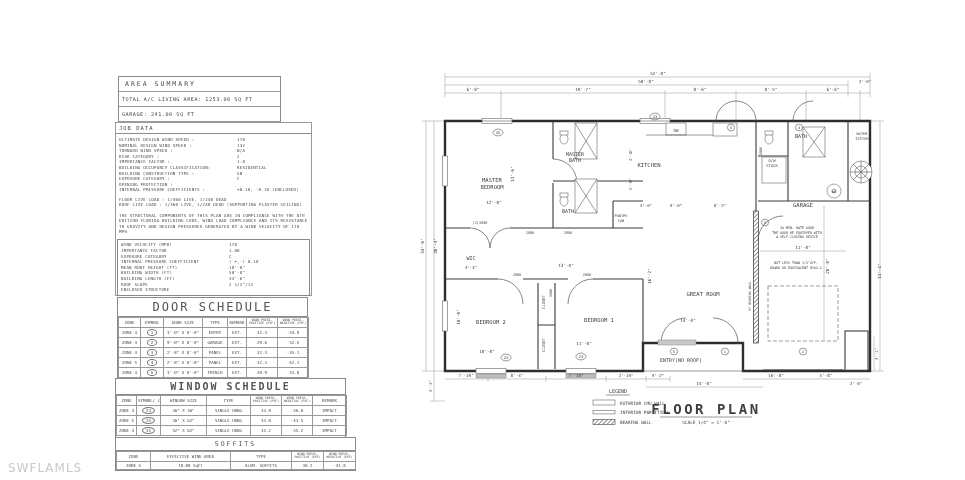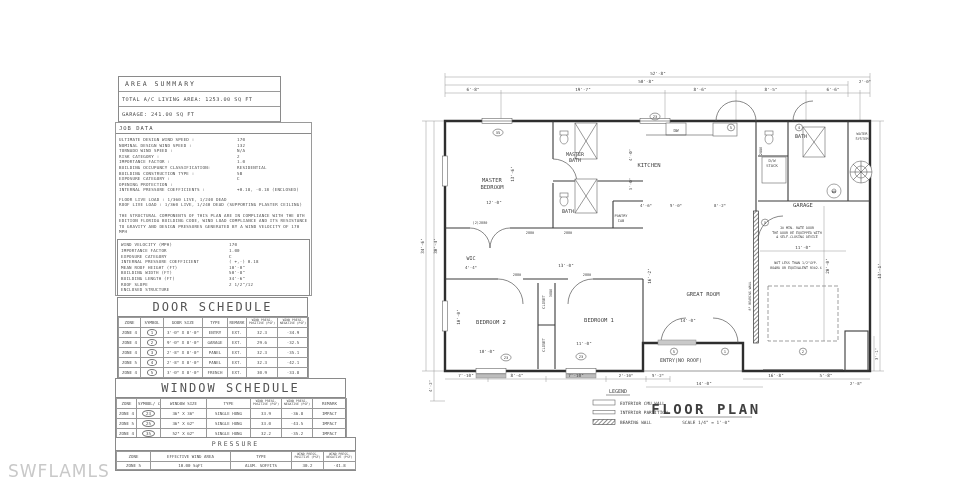--- a/index.html
+++ b/index.html
@@ -215,7 +215,7 @@
 </div>
 
 <div class="tbl" style="left:115px; top:378px; width:231px;">
-  <div class="tbl-title" style="font-size:12px;">WINDOW SCHEDULE</div>
+  <div class="tbl-title" style="font-size:10px;font-weight:bold;">WINDOW SCHEDULE</div>
   <table class="sched">
     <colgroup>
         <col style="width:20px">

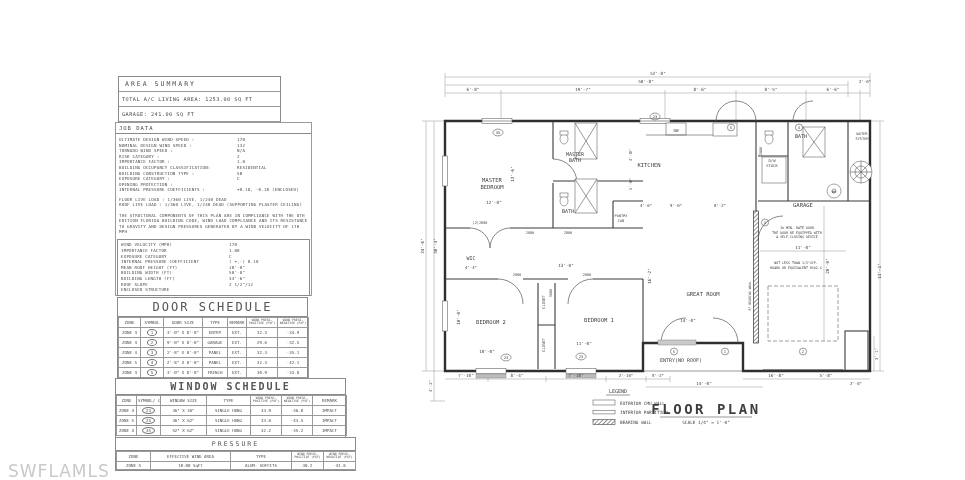--- a/index.html
+++ b/index.html
@@ -271,7 +271,7 @@
 </div>
 
 <div class="tbl" style="left:115px; top:437px; width:241px;">
-  <div class="tbl-title" style="font-size:6.5px;">PRESSURE</div>
+  <div class="tbl-title" style="font-size:6.5px;">SOFFITS</div>
   <table class="sched">
     <colgroup>
         <col style="width:34px">

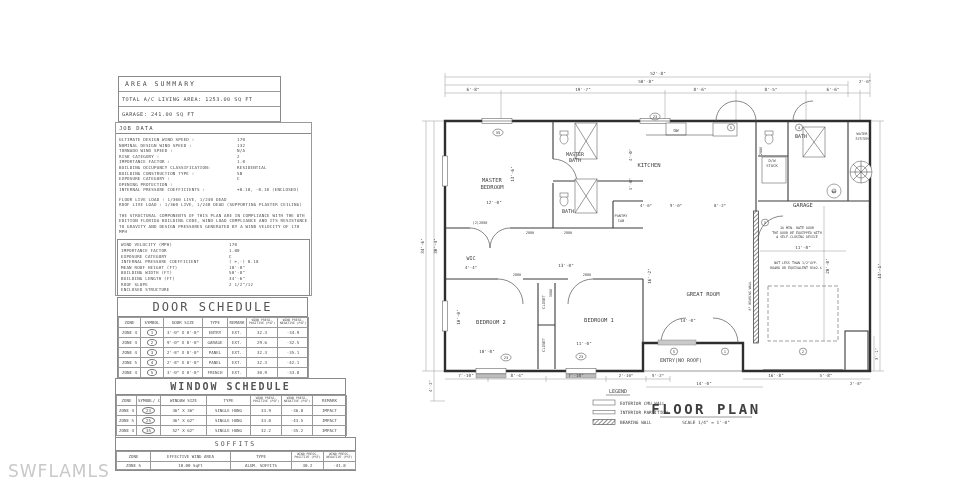--- a/index.html
+++ b/index.html
@@ -26,7 +26,7 @@
   table.sched td span { display:inline-block; }
   table.sched td.oval span { border:1px solid #777; border-radius:50%; padding:0 3px; min-width:8px; }
   .footnote { font-size:4px; text-align:center; padding:1.5px 0; letter-spacing:.3px; }
-  .watermark { position:absolute; left:8px; top:461px; font-size:17px; color:#c9c9c9;
+  .watermark { position:absolute; left:8px; top:461px; font-size:12px; color:#c9c9c9;
     font-family:"DejaVu Sans", sans-serif; letter-spacing:1px; }
   #plan-wrap { position:absolute; left:418px; top:61px; width:547px; height:372px; }
   svg text { font-family:"DejaVu Sans Mono", monospace; fill:#3f3f3f; }

